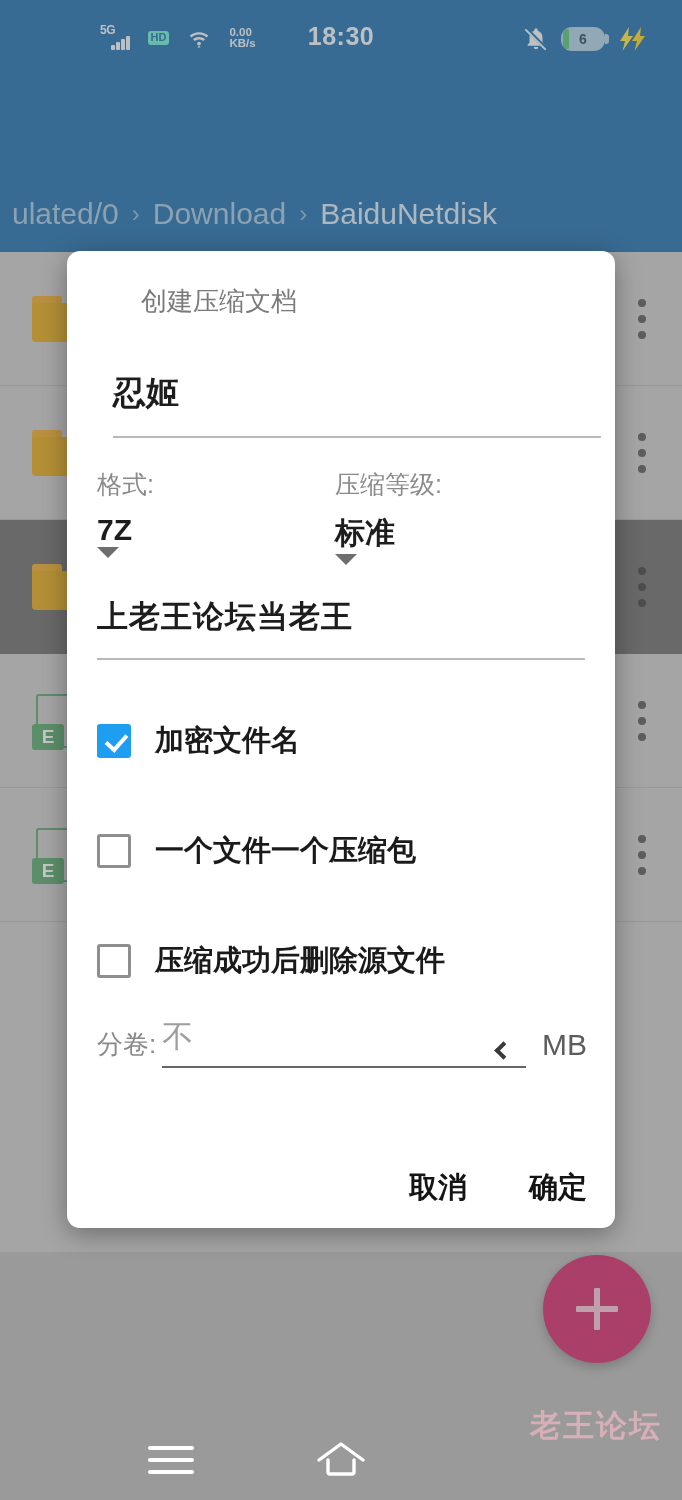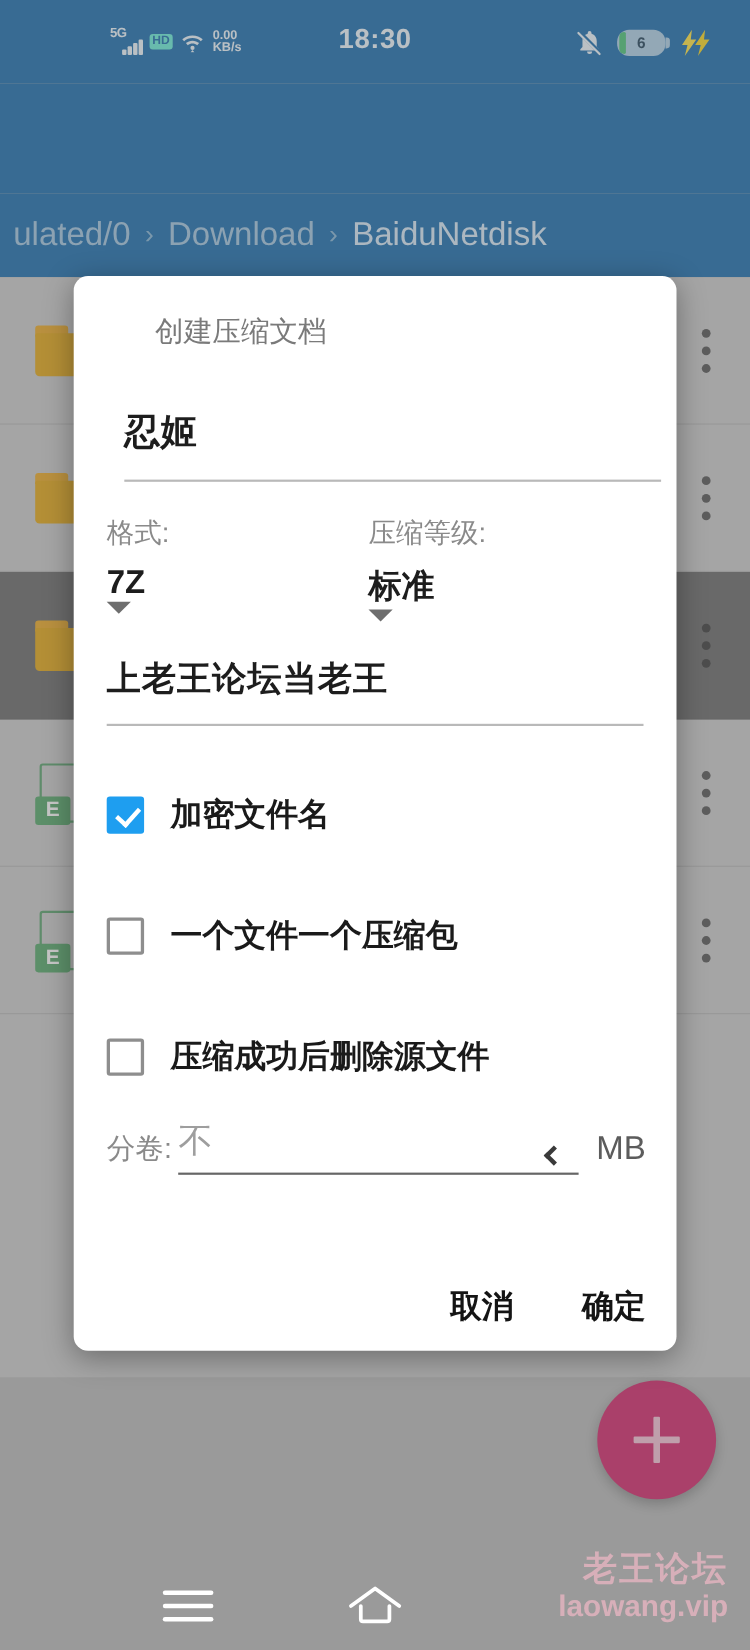--- a/index.html
+++ b/index.html
@@ -25,7 +25,7 @@
   }
   .sb-left {
     position: absolute; left: 100px; top: 26px;
-    display: flex; align-items: center; gap: 6px;
+    display: flex; align-items: center; gap: 18px;
   }
   .sig-wrap { position: relative; display: flex; align-items: flex-end; height: 24px; }
   .sig-5g {

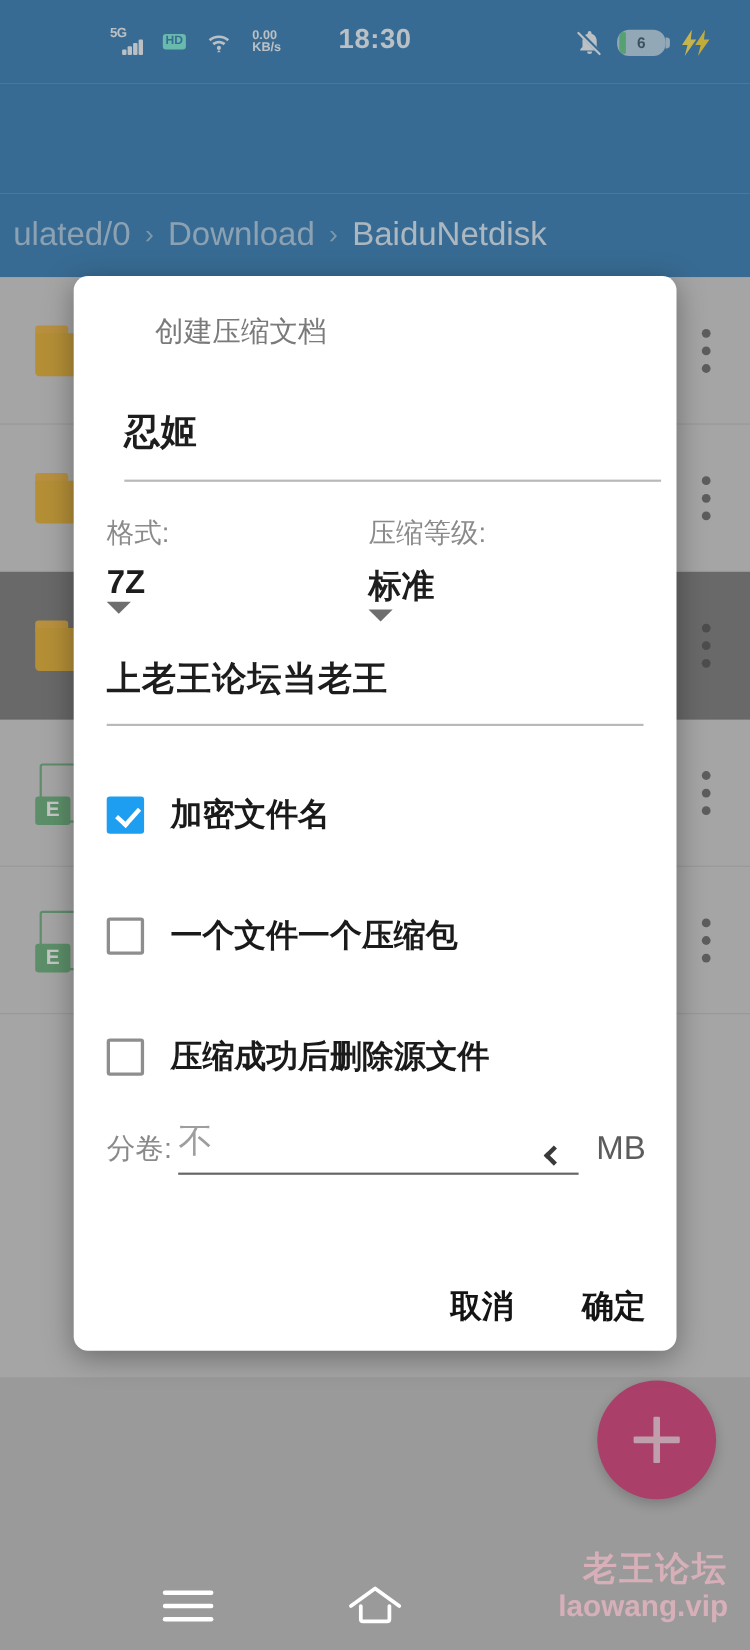--- a/index.html
+++ b/index.html
@@ -473,7 +473,6 @@
 
   <div id="watermark">
     <div class="wm-cn">老王论坛</div>
-    <div class="wm-en">laowang.vip</div>
   </div>
 
   <div id="nav-bar">

